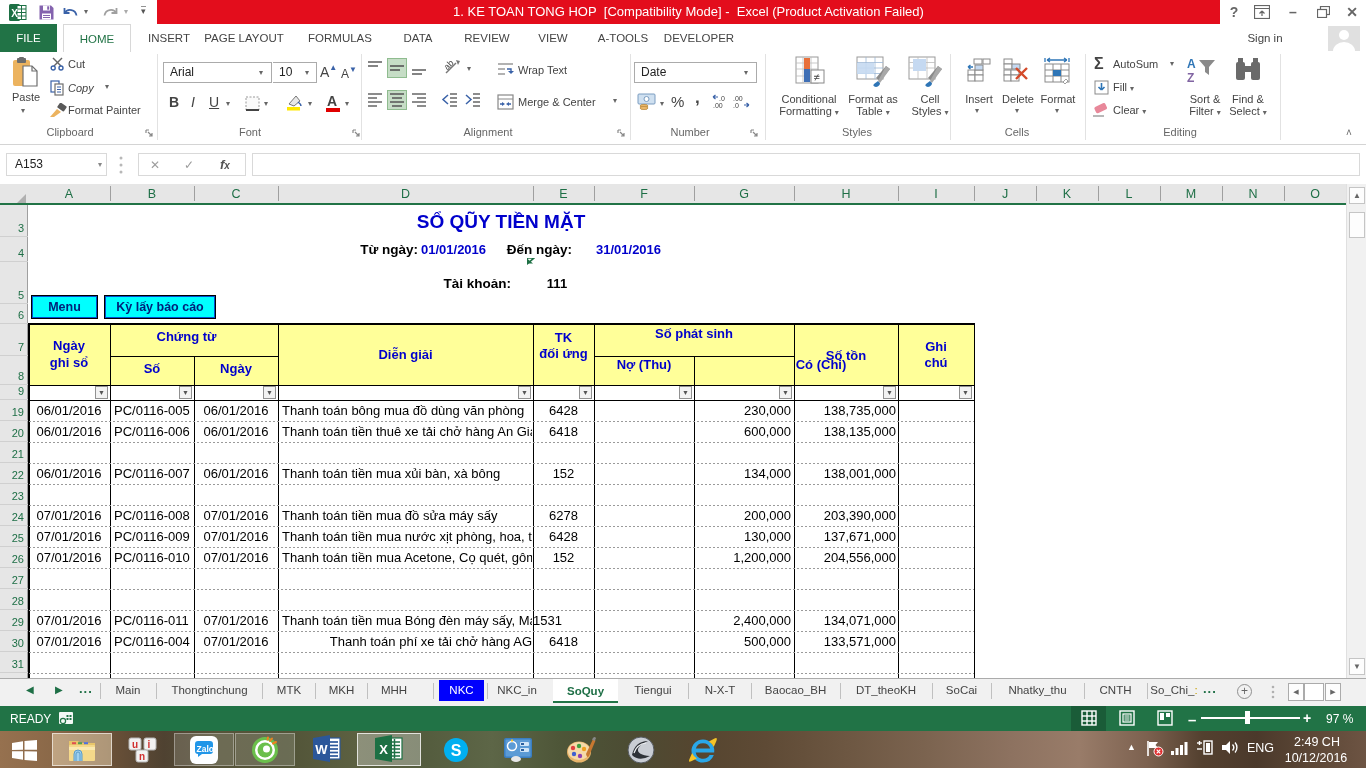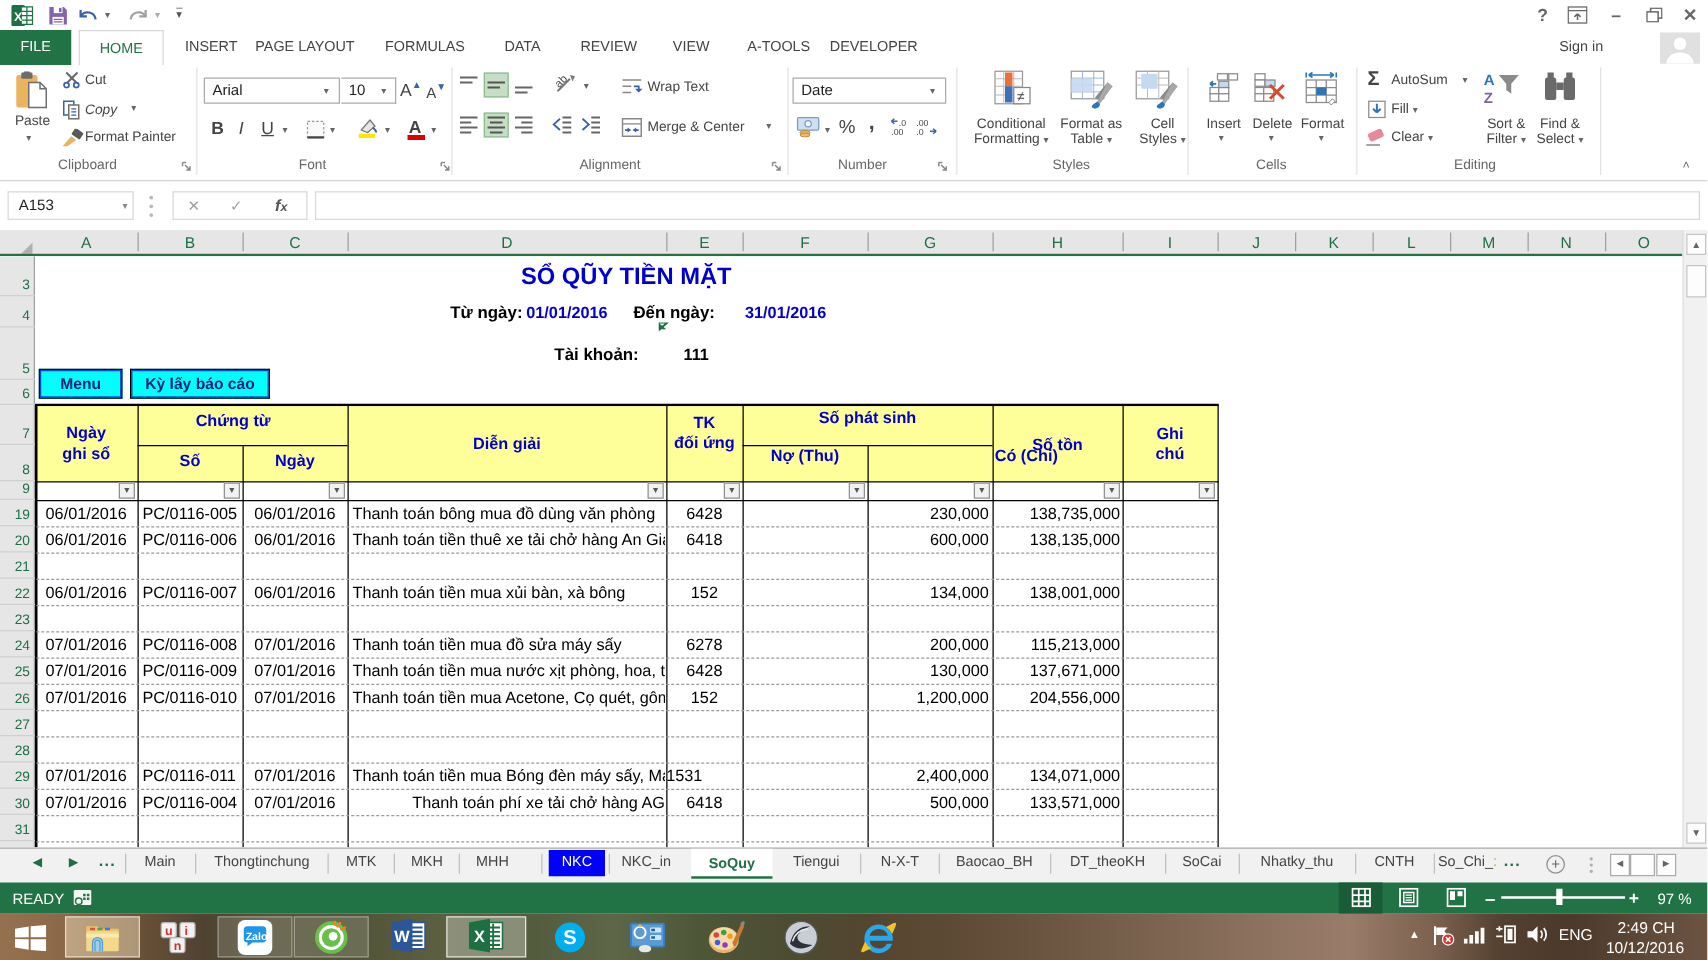--- a/index.html
+++ b/index.html
@@ -58,6 +58,7 @@
 <div id="stage">
 
   <div class="abs" id="titlebar"></div>
+  <div class="abs" id="redband">1. KE TOAN TONG HOP&nbsp; [Compatibility Mode] -&nbsp; Excel (Product Activation Failed)</div>
   <div class="abs" id="qat">
 
     <svg class="abs" style="left:9px;top:4px;" width="18" height="17" viewBox="0 0 18 17">

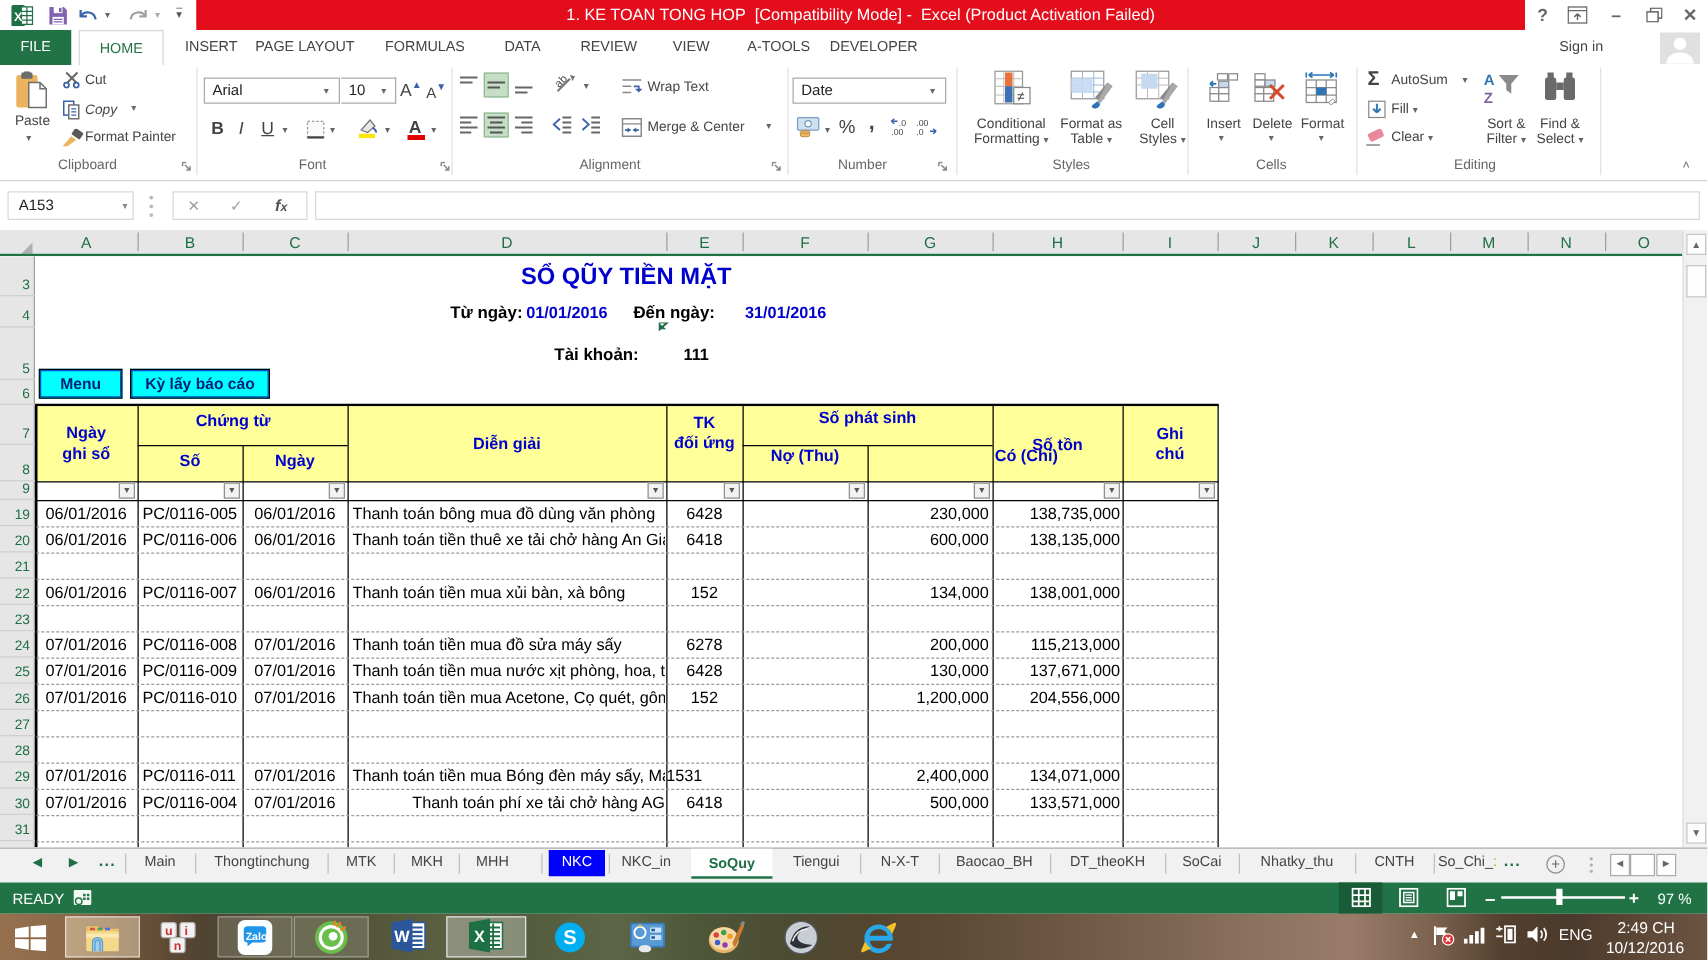--- a/index.html
+++ b/index.html
@@ -636,7 +636,7 @@
     <div class="abs dcell" style="left:282px;top:300px;width:250px;">Thanh toán tiền mua đồ sửa máy sấy</div>
     <div class="abs dcell" style="left:533px;top:300px;width:61px;text-align:center;">6278</div>
     <div class="abs dcell" style="left:694px;top:300px;width:97px;text-align:right;">200,000</div>
-    <div class="abs dcell" style="left:794px;top:300px;width:102px;text-align:right;">115,213,000</div>
+    <div class="abs dcell" style="left:794px;top:300px;width:102px;text-align:right;">203,390,000</div>
     <div class="abs dcell" style="left:28px;top:321px;width:82px;text-align:center;">07/01/2016</div>
     <div class="abs dcell" style="left:114px;top:321px;width:79px;">PC/0116-009</div>
     <div class="abs dcell" style="left:194px;top:321px;width:84px;text-align:center;">07/01/2016</div>

